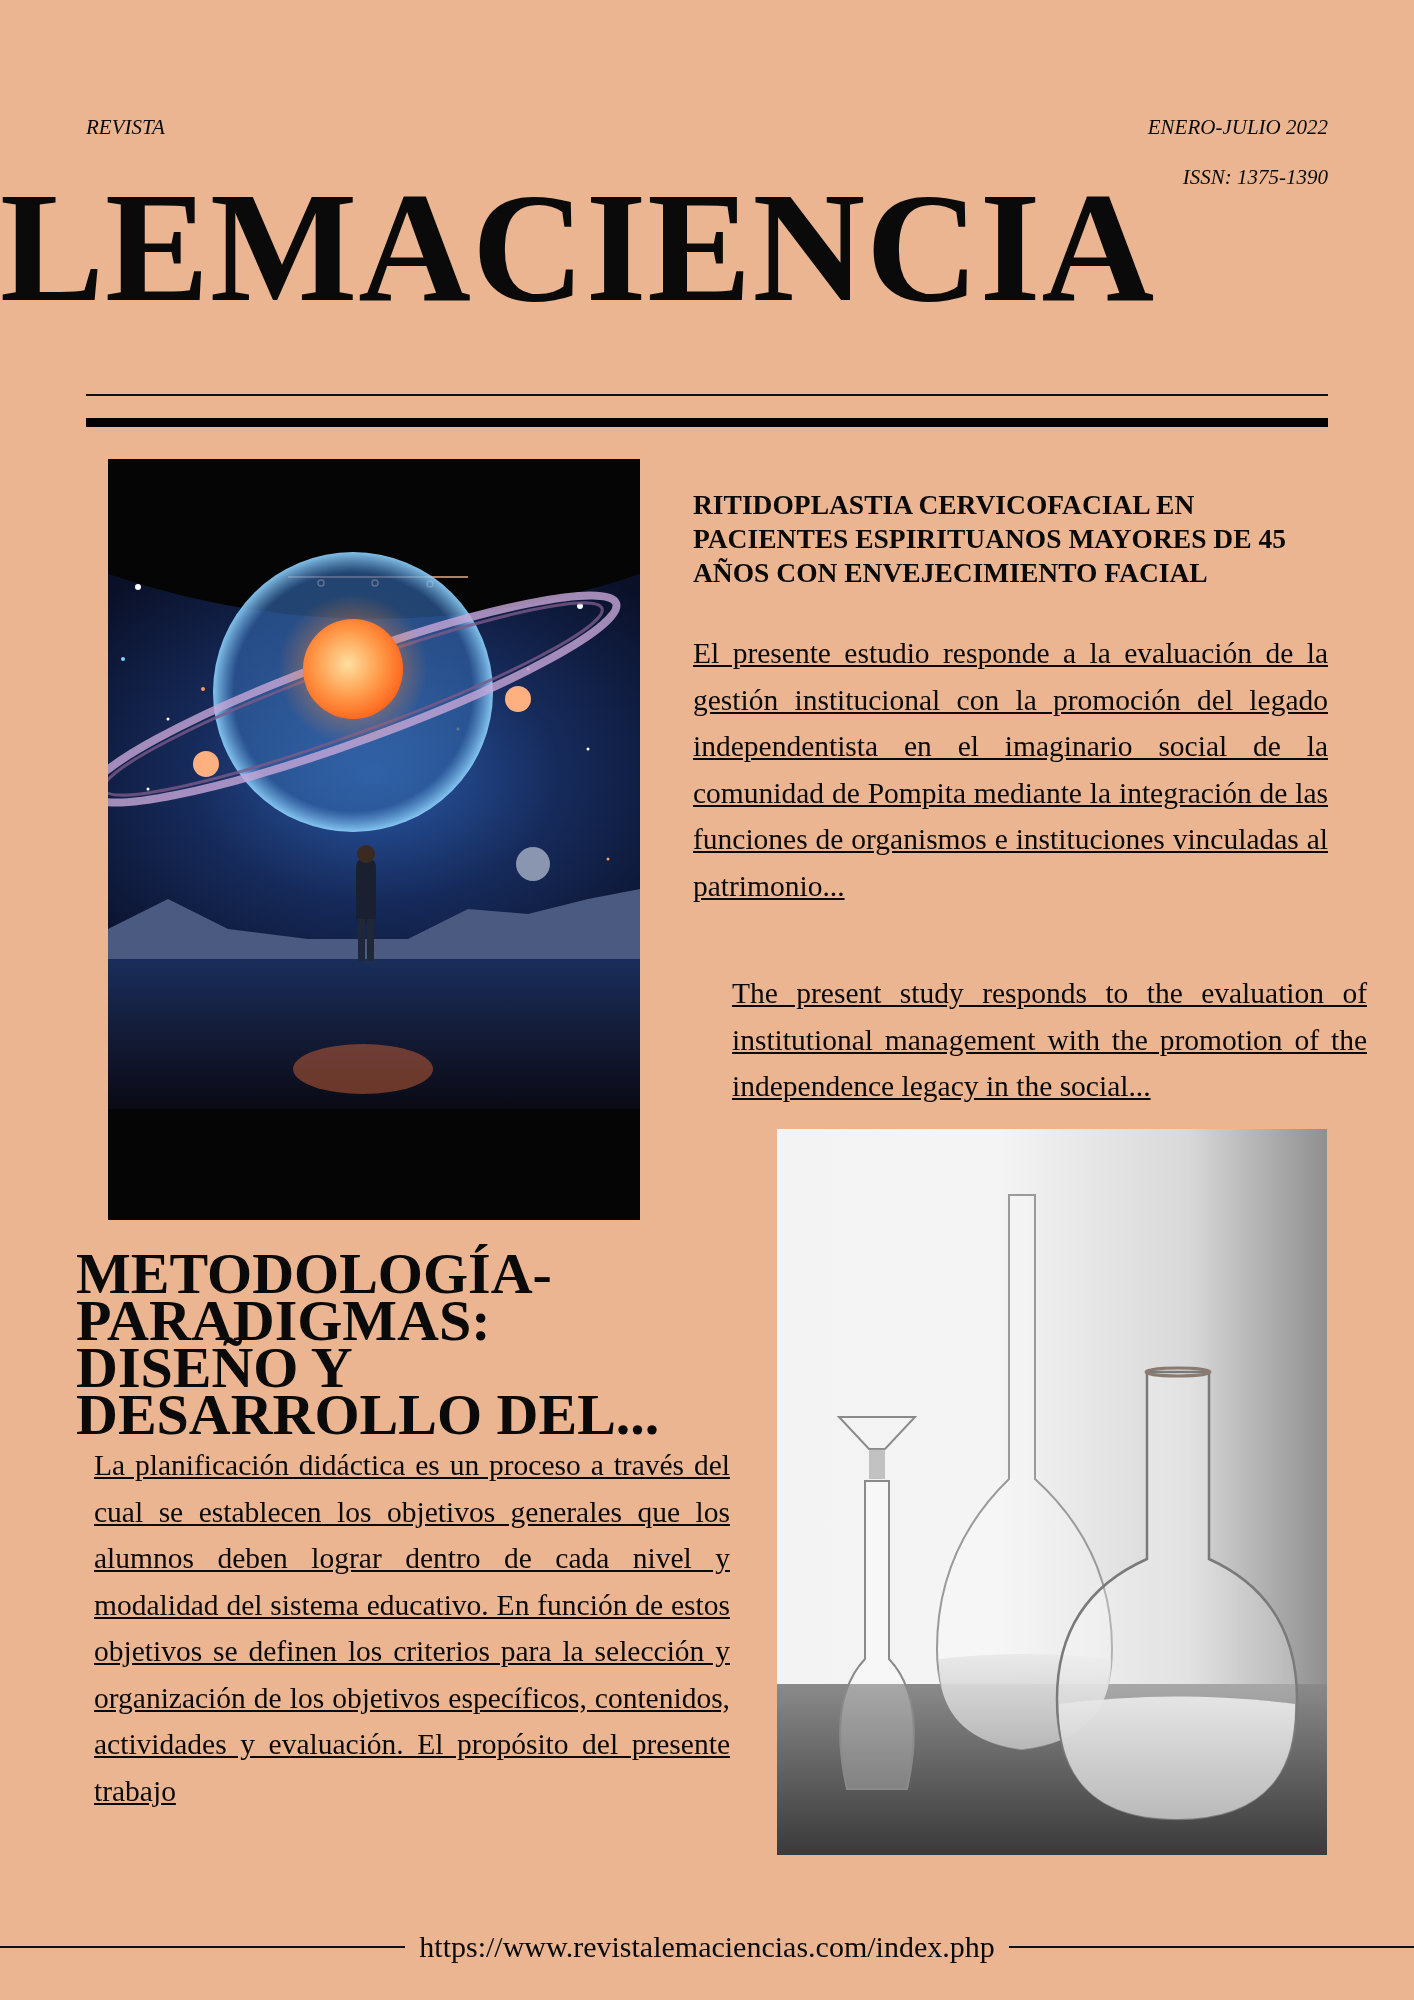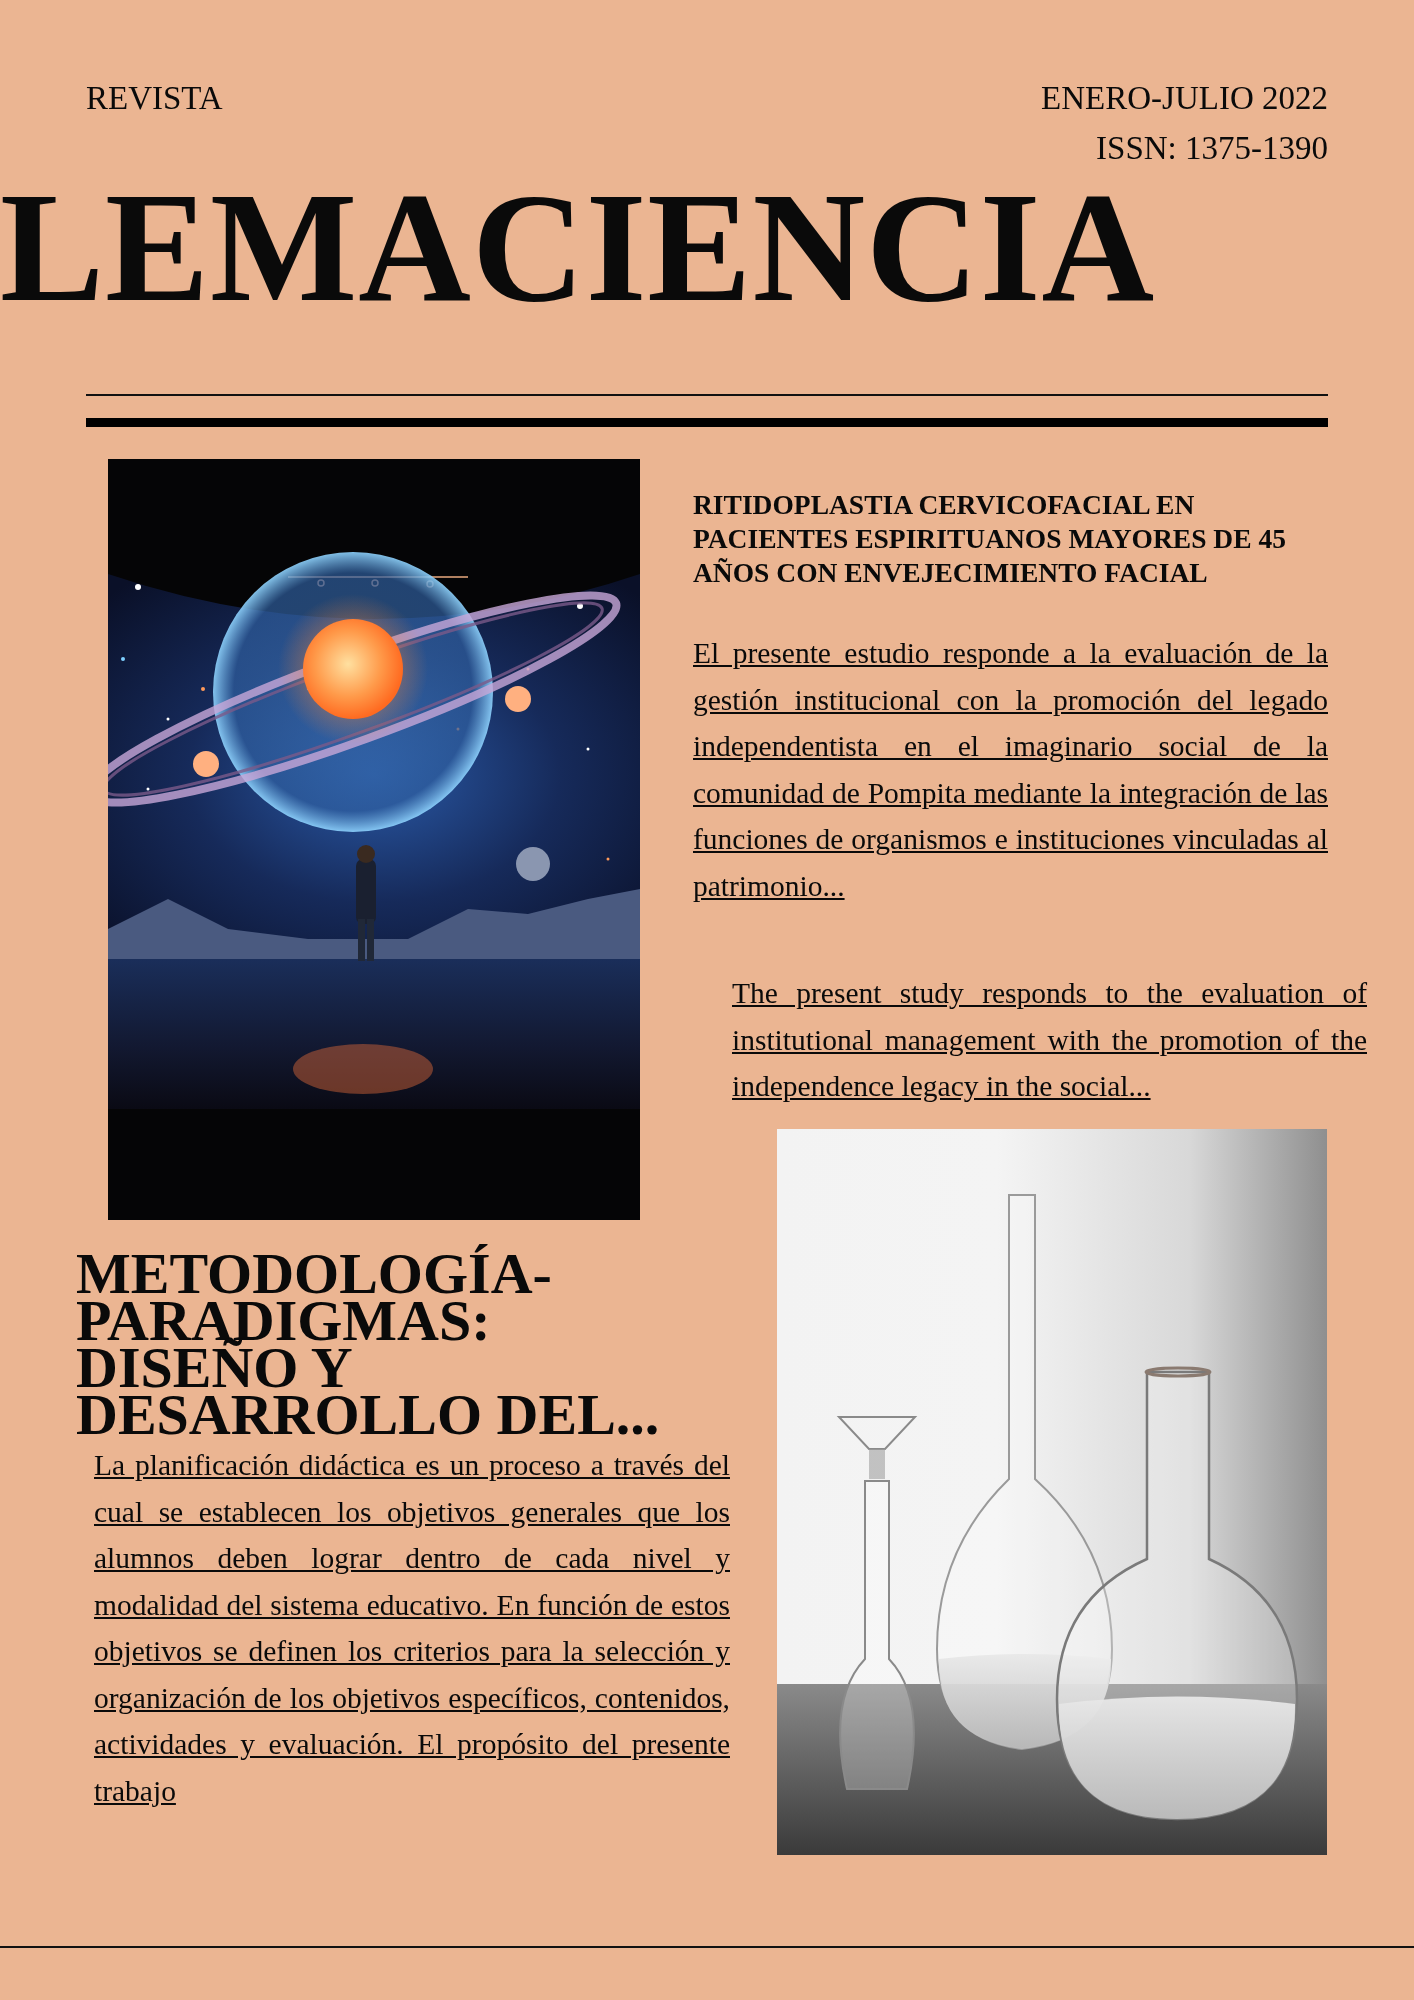--- a/index.html
+++ b/index.html
@@ -6,7 +6,7 @@
   body { width:1414px; height:2000px; background:#ebb592; position:relative; overflow:hidden;
          font-family:"Liberation Serif", "DejaVu Serif", serif; color:#0a0a0a; }
   .abs { position:absolute; }
-  .hdr-small { font-size:33px; line-height:1; }
+  .hdr-small { font-style:italic; font-size:21px; line-height:1;margin-top:35px; }
   #revista { left:86px; top:82px; }
   #period { right:86px; top:82px; text-align:right; }
   #issn { right:86px; top:132px; text-align:right; }

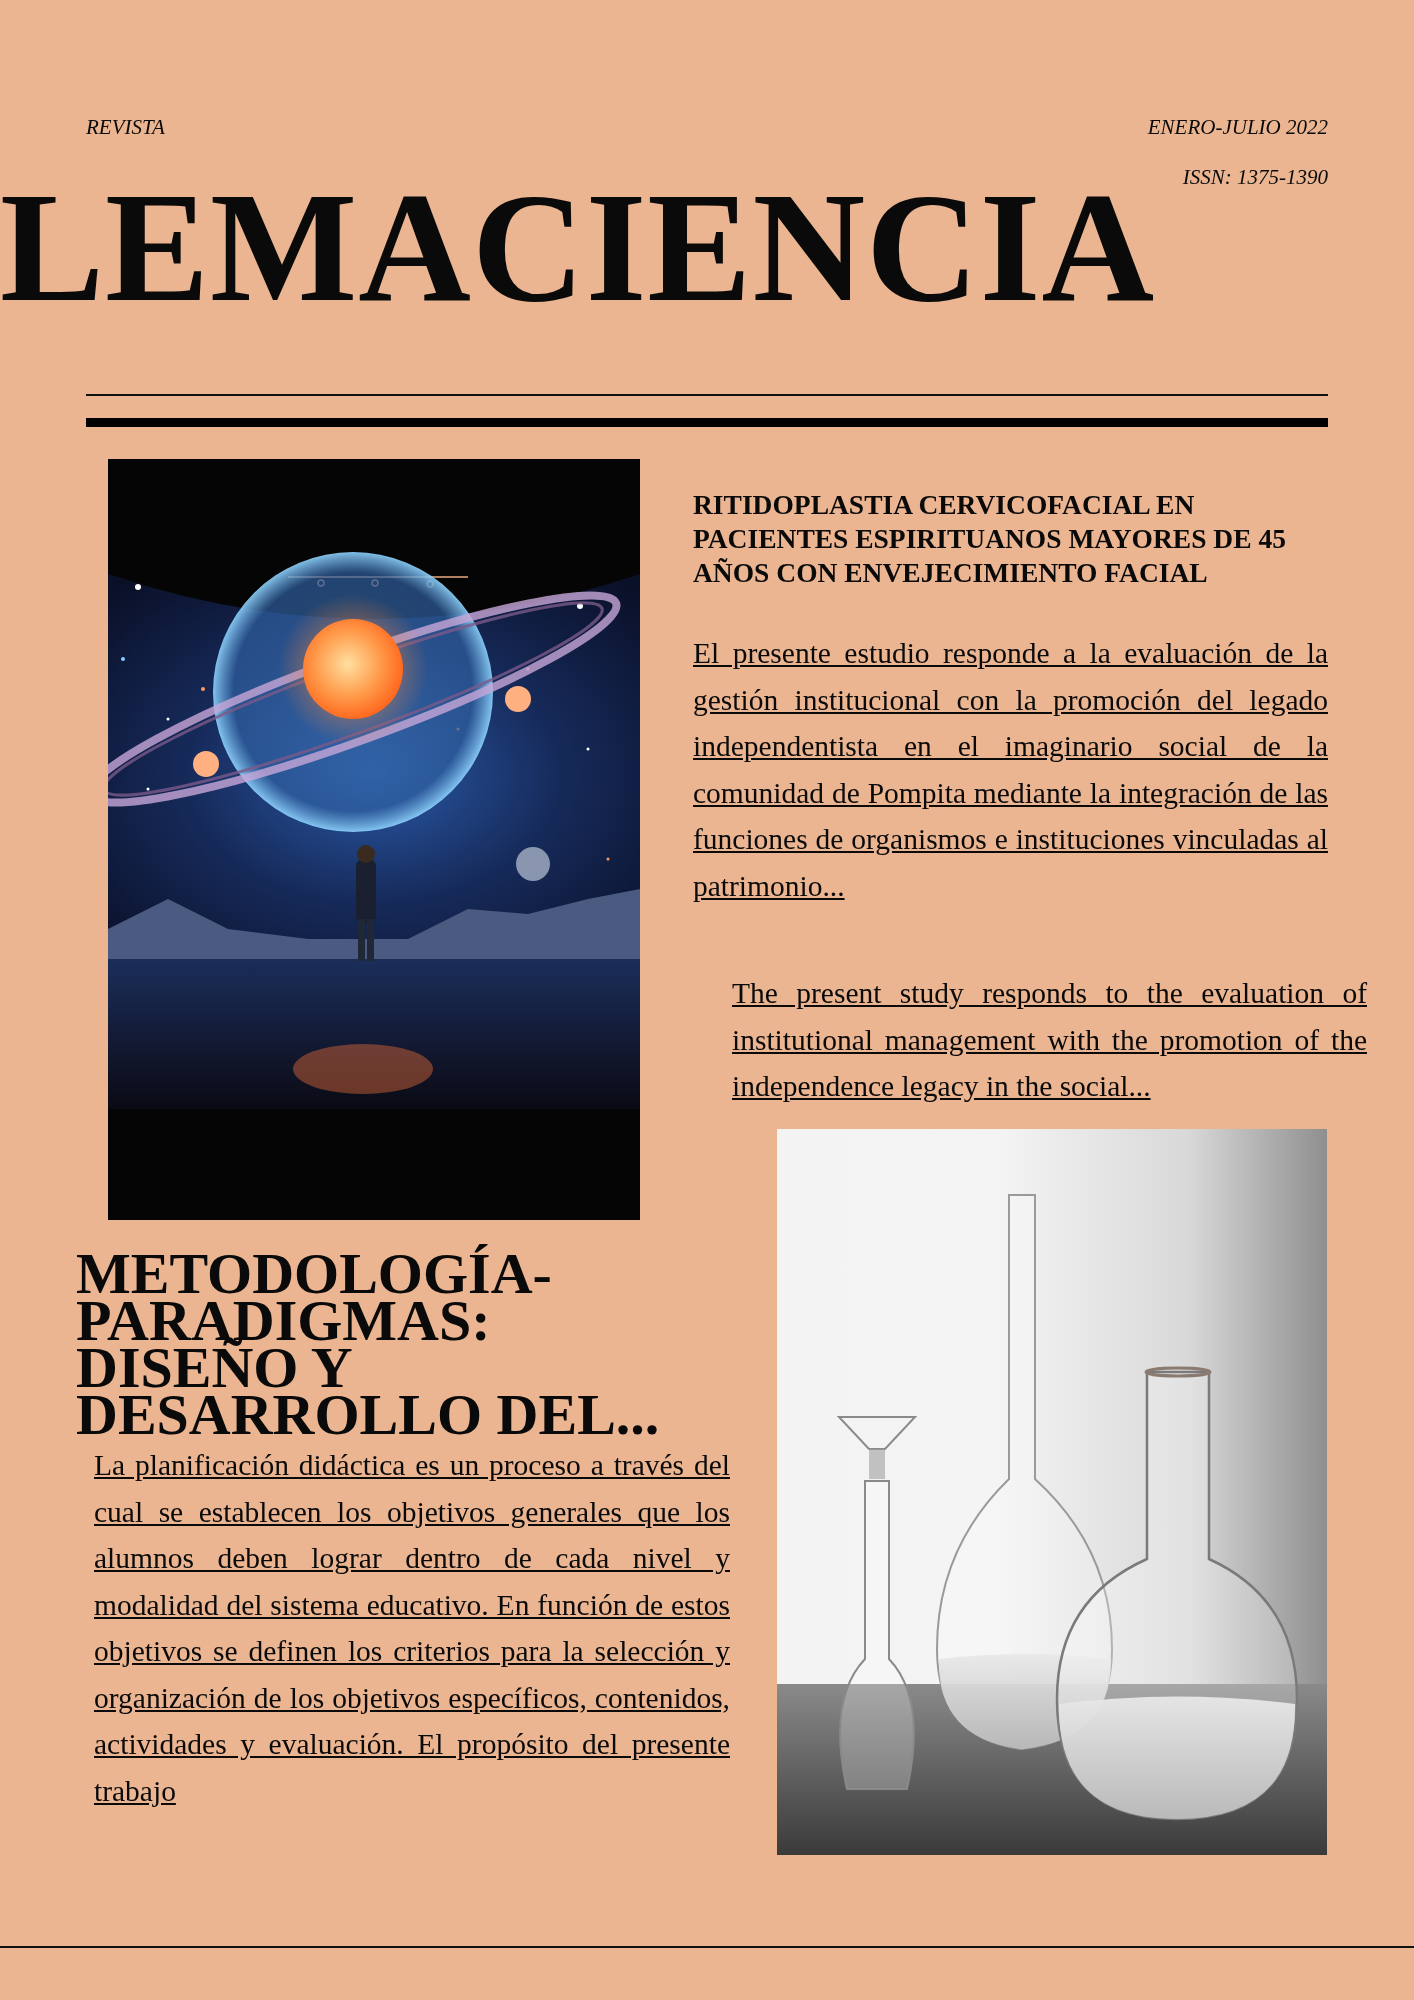--- a/index.html
+++ b/index.html
@@ -142,6 +142,7 @@
 
 <div class="abs" id="footer">
   <div class="fl"></div>
+  <span class="url">https://www.revistalemaciencias.com/index.php</span>
   <div class="fl"></div>
 </div>
 

